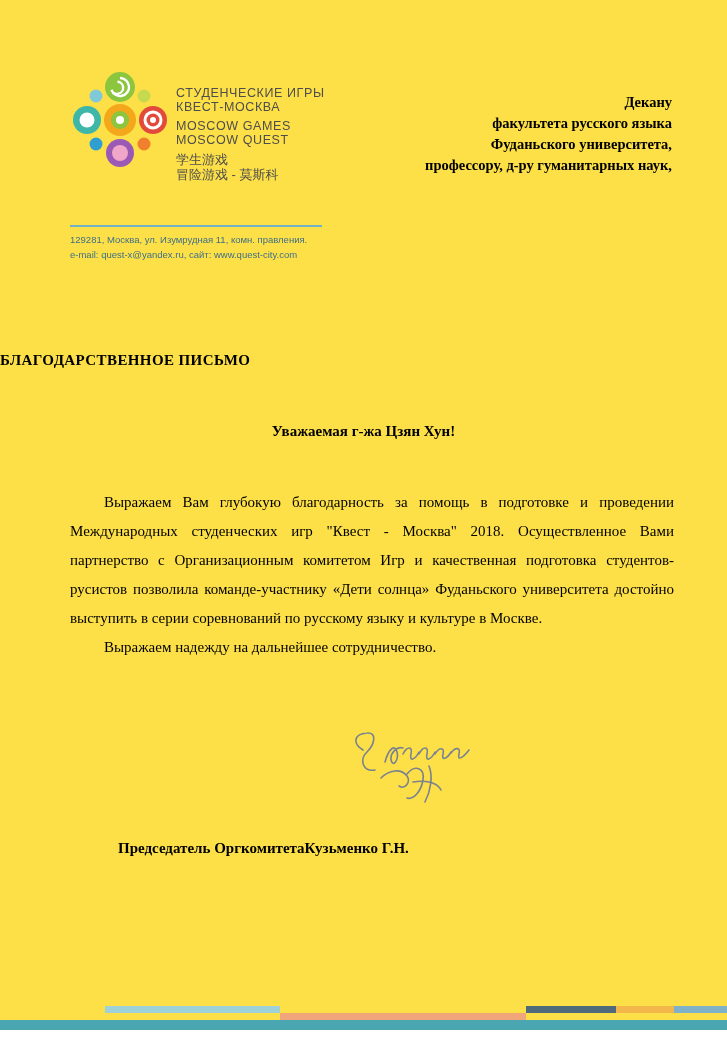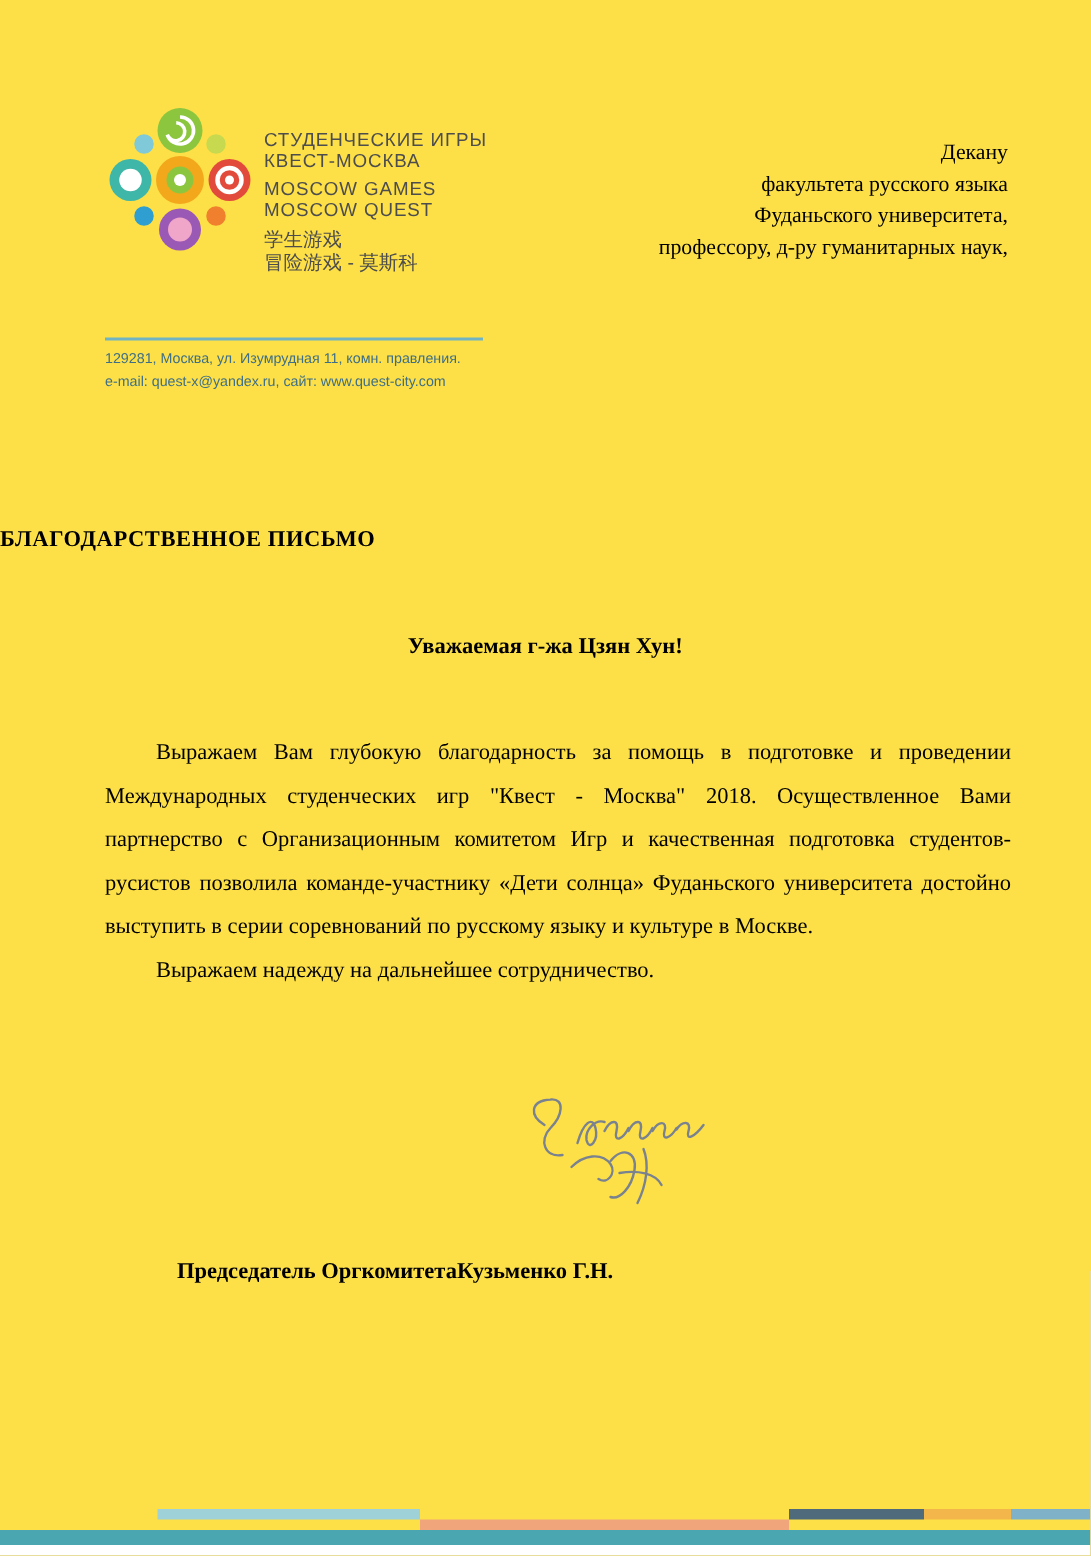--- a/index.html
+++ b/index.html
@@ -89,7 +89,7 @@
     flex: 1 1 auto;
     text-align: right;
     font-family: "Liberation Serif", serif;
-    font-weight: normal;
+    font-weight: bold;
     font-size: 14.5px;
     line-height: 21px;
     color: #000;

